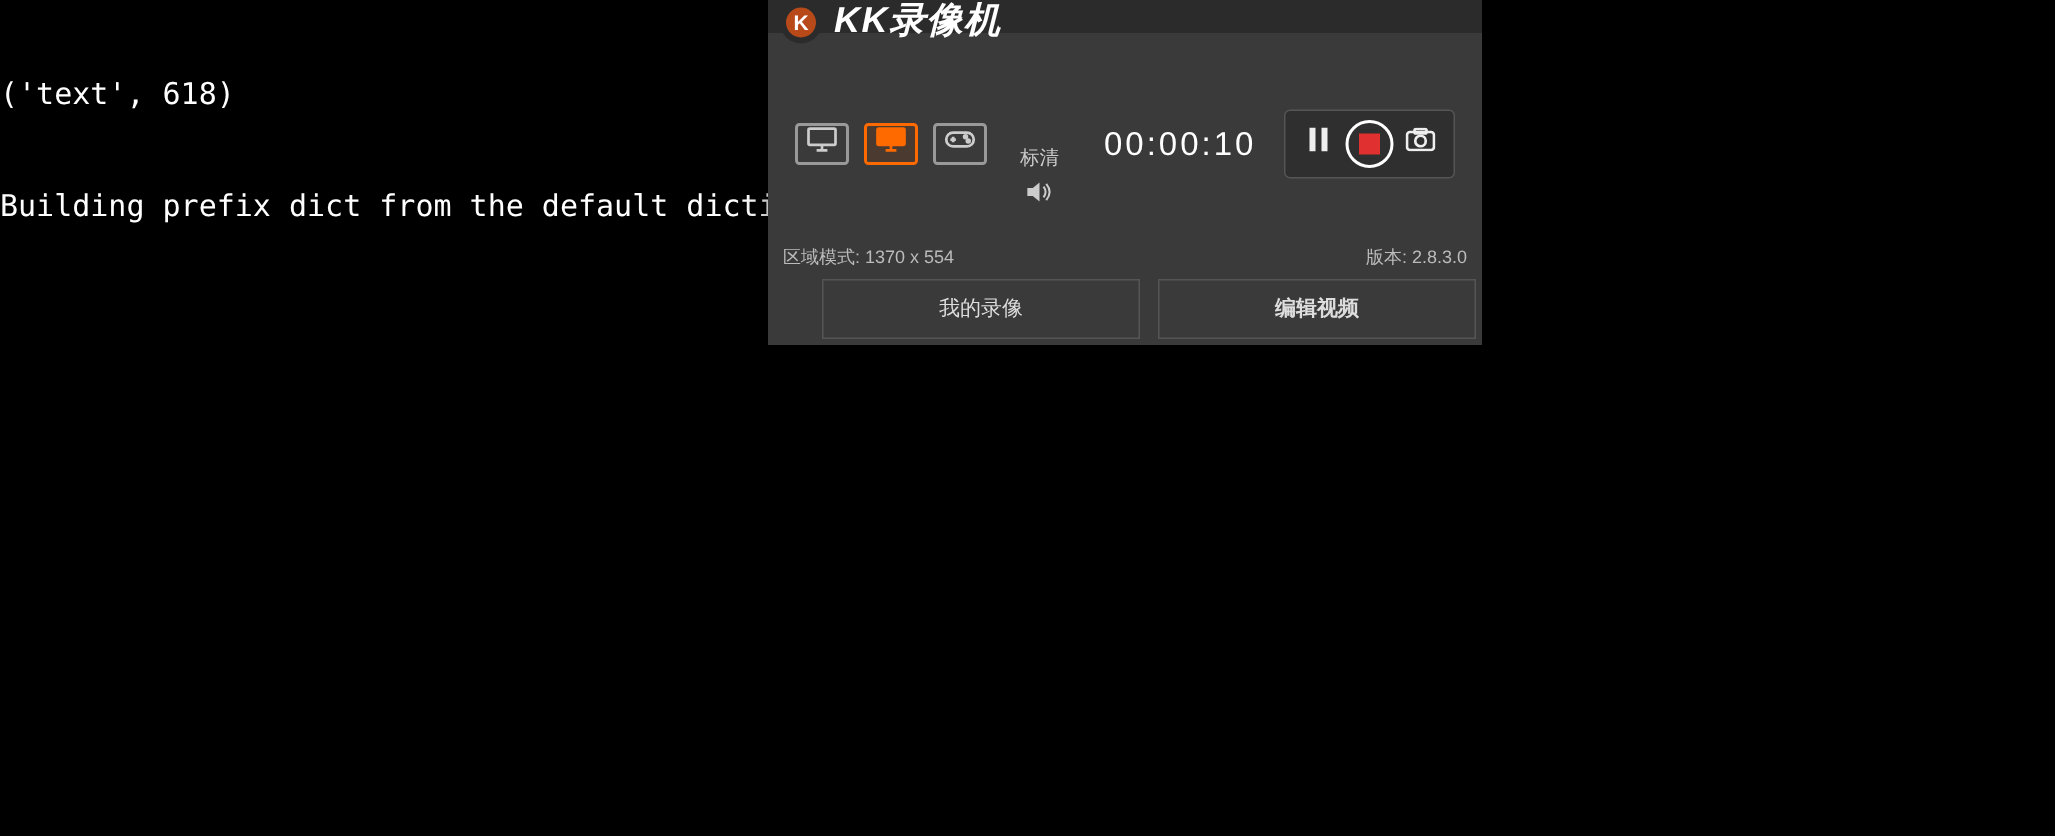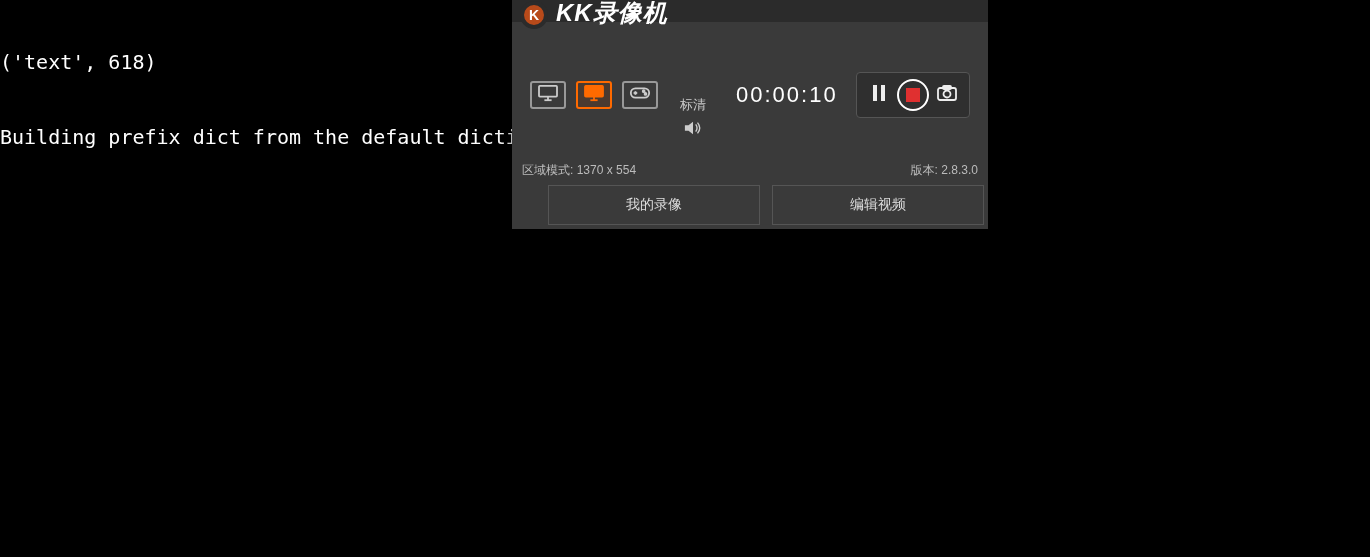--- a/index.html
+++ b/index.html
@@ -61,7 +61,7 @@
     flex: 1; text-align: center; padding: 10px 0; font-size: 14px; color: #ddd;
     background: #3a3a3a; border: 1px solid #555; cursor: pointer; margin-left: 32px;
   }
-  .big-btn + .big-btn { margin-left: 6px; }
+  .big-btn + .big-btn { margin-left: 6px; font-weight: bold; }
   .btn-row-wrap { padding: 0 4px 4px 4px; display: flex; gap: 6px; }
 </style>
 </head>

